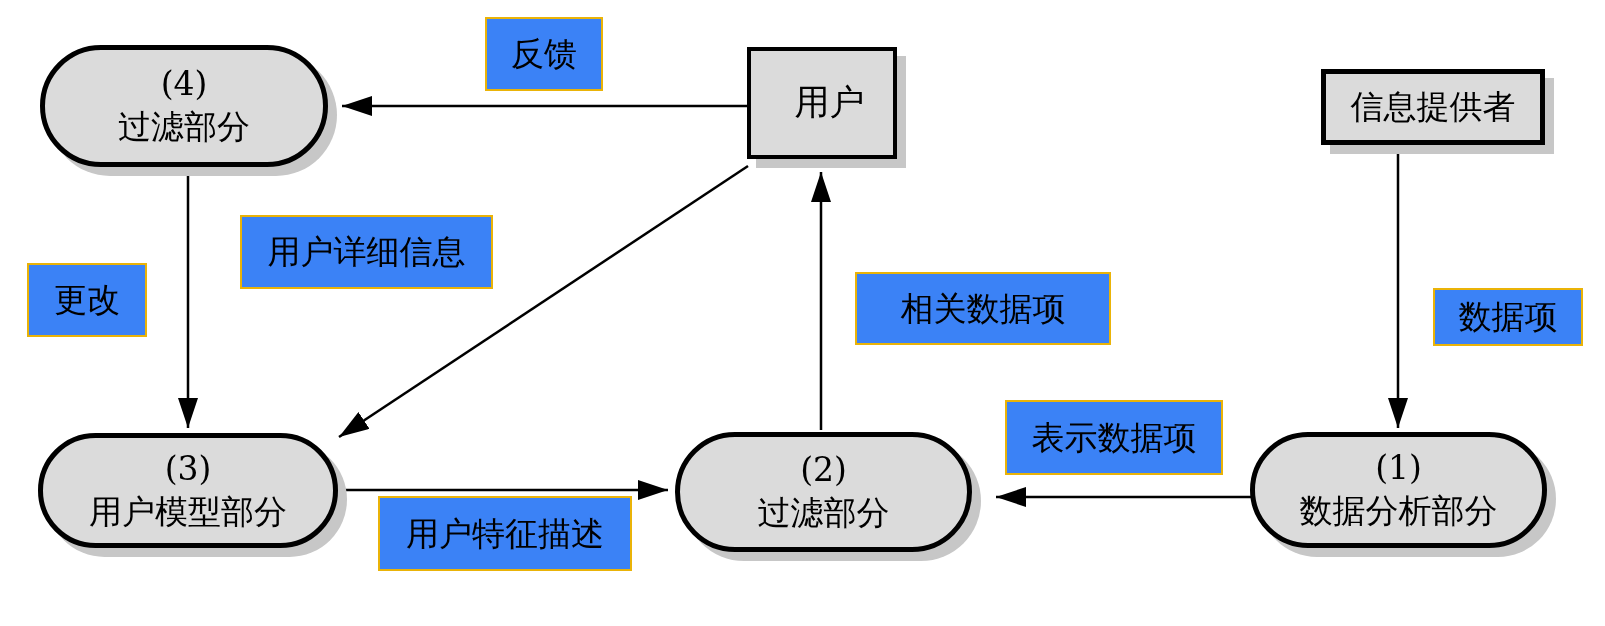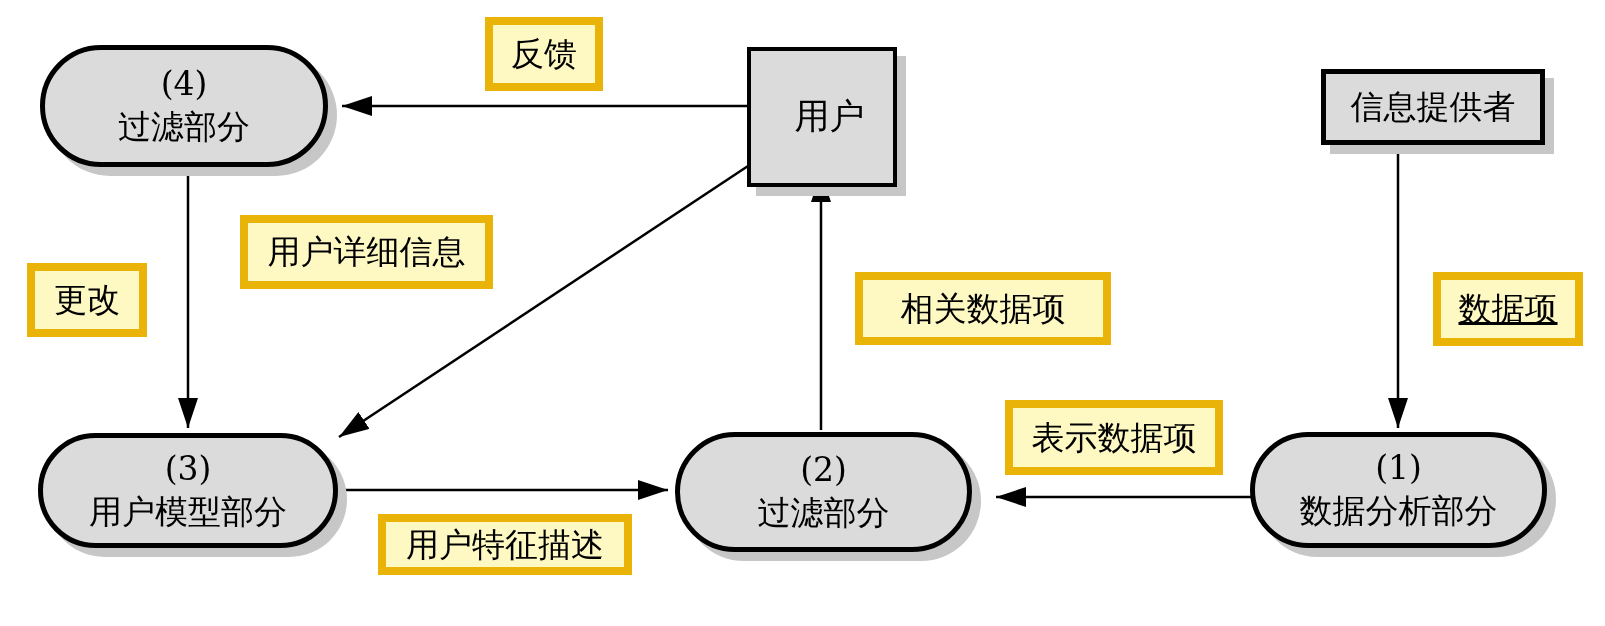--- a/index.html
+++ b/index.html
@@ -36,8 +36,8 @@
   .edge-label {
     position: absolute;
     box-sizing: border-box;
-    background: #fef9c3;
-    border: 8px solid #eab308;
+    background: #3b82f6;
+    border: 2px solid #eab308;
     display: flex;
     align-items: center;
     justify-content: center;

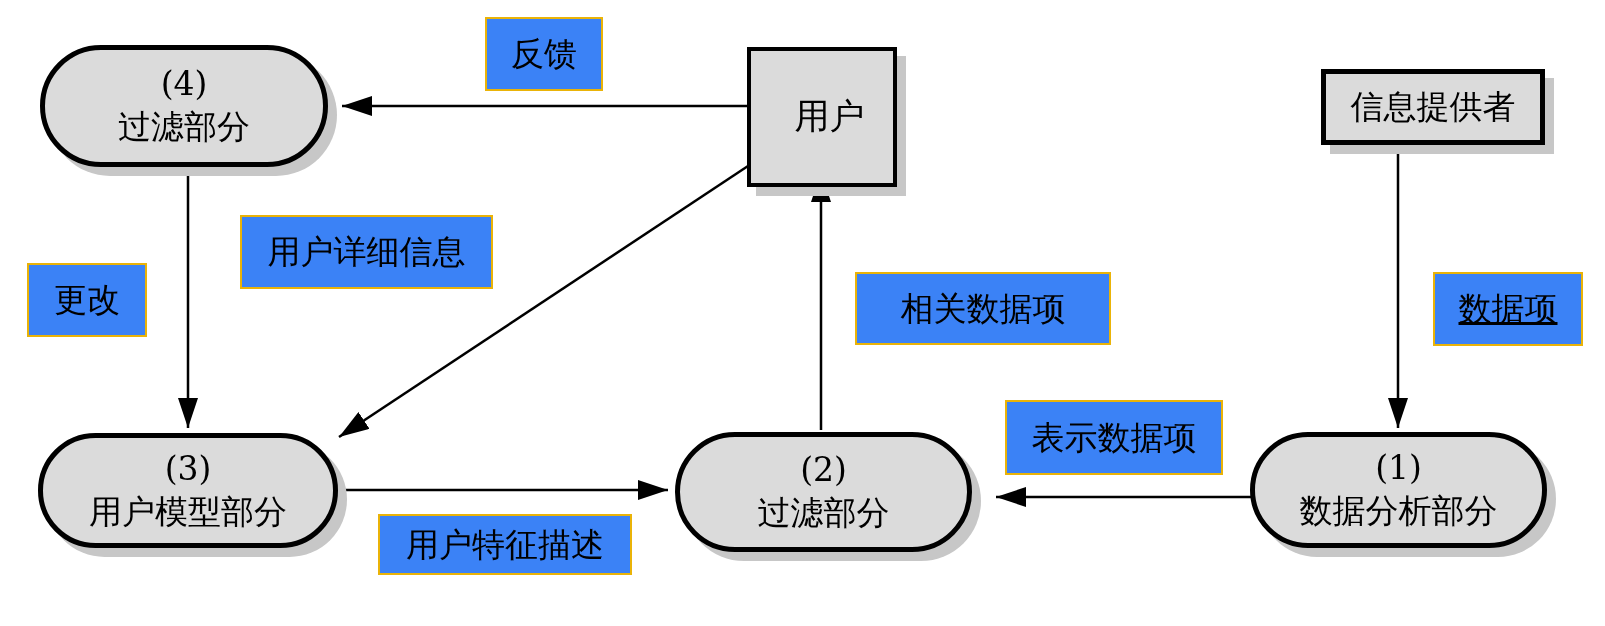--- a/index.html
+++ b/index.html
@@ -48,7 +48,7 @@
   }
   
   #node-learning  { left: 40px;   top: 45px;  width: 288px; height: 122px; }
-  #node-user      { left: 747px;  top: 47px;  width: 150px; height: 140px; border-width: 4px; font-size: 35px; padding-left: 15px; }
+  #node-user      { left: 747px;  top: 47px;  width: 150px; height: 112px; border-width: 4px; font-size: 35px; padding-left: 15px; }
   #node-provider  { left: 1281px; top: 69px;  width: 224px; height: 76px;  border-width: 5px; margin-left: 40px; }
   #node-model     { left: 38px;   top: 433px; width: 300px; height: 115px; }
   #node-filter    { left: 675px;  top: 432px; width: 297px; height: 120px; }

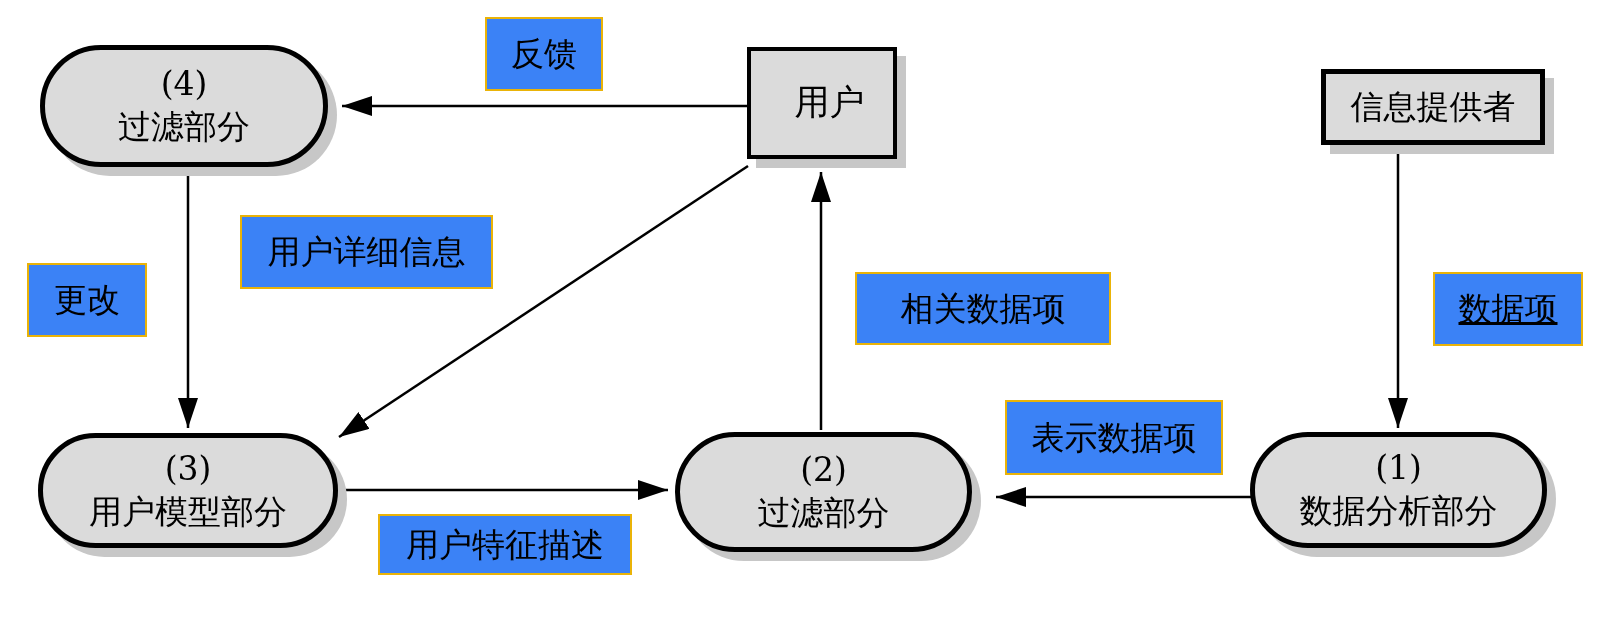--- a/index.html
+++ b/index.html
@@ -59,7 +59,7 @@
   #label-change       { left: 27px;   top: 263px; width: 120px; height: 74px; }
   #label-related      { left: 855px;  top: 272px; width: 256px; height: 73px; }
   #label-represent    { left: 1005px; top: 378px; width: 218px; height: 75px; margin-top: 22px; }
-  #label-data-items   { left: 1433px; top: 272px; width: 150px; height: 74px; text-decoration: underline; }
+  #label-data-items   { left: 1433px; top: 288px; width: 150px; height: 58px; }
   #label-user-feature { left: 378px;  top: 514px; width: 254px; height: 61px; }
 </style>
 </head>

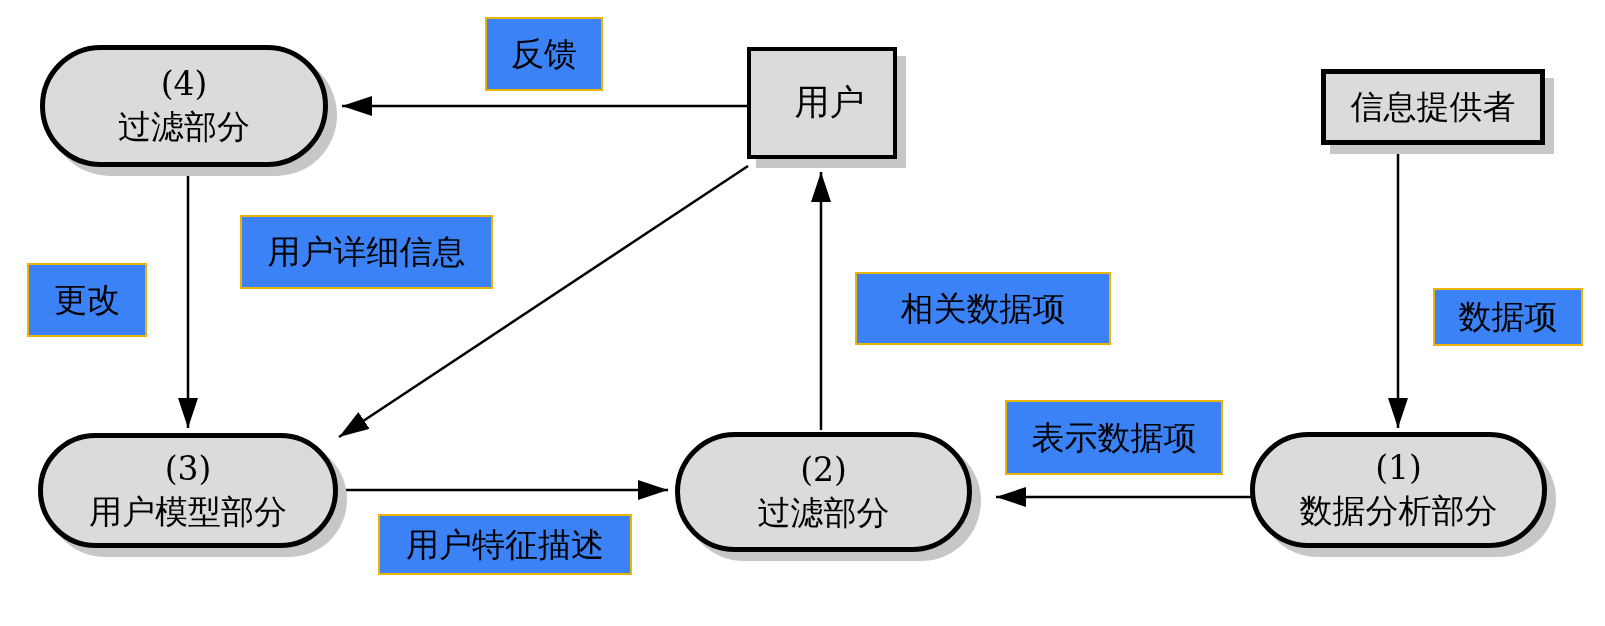--- a/index.html
+++ b/index.html
@@ -60,7 +60,7 @@
   #label-related      { left: 855px;  top: 272px; width: 256px; height: 73px; }
   #label-represent    { left: 1005px; top: 378px; width: 218px; height: 75px; margin-top: 22px; }
   #label-data-items   { left: 1433px; top: 288px; width: 150px; height: 58px; }
-  #label-user-feature { left: 378px;  top: 514px; width: 254px; height: 61px; }
+  #label-user-feature { left: 378px;  top: 496px; width: 254px; height: 75px; }
 </style>
 </head>
 <body>

